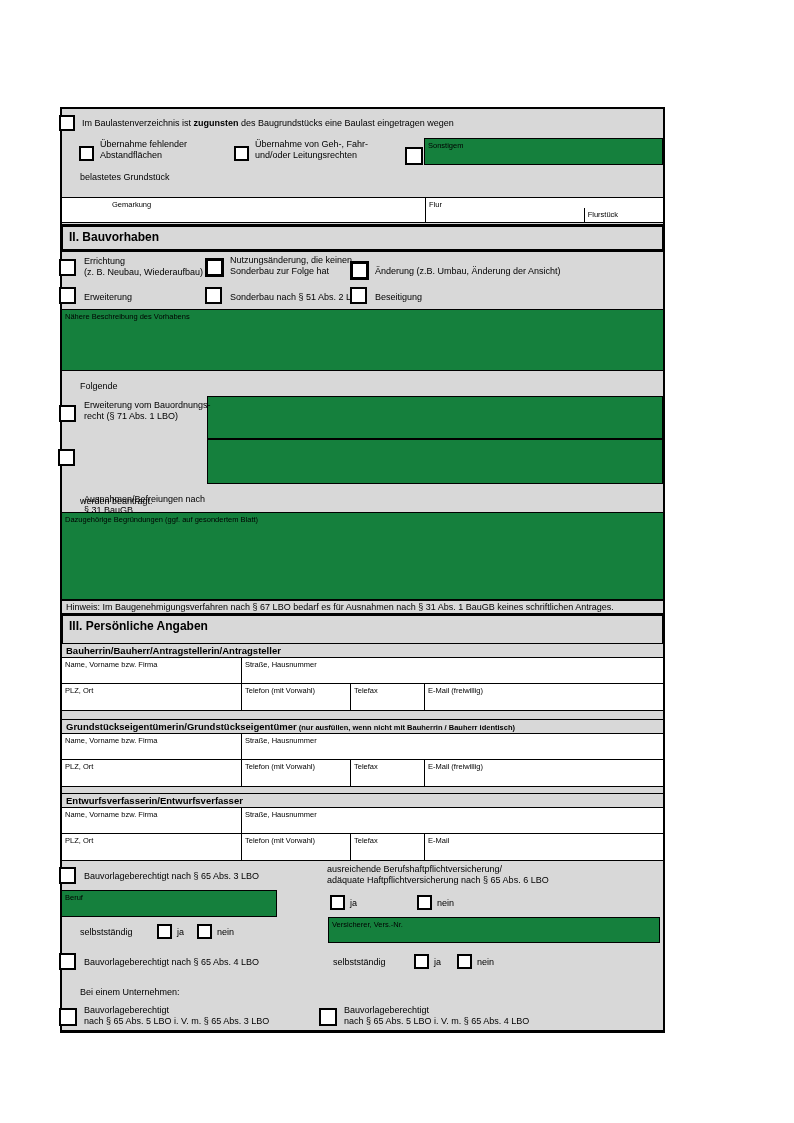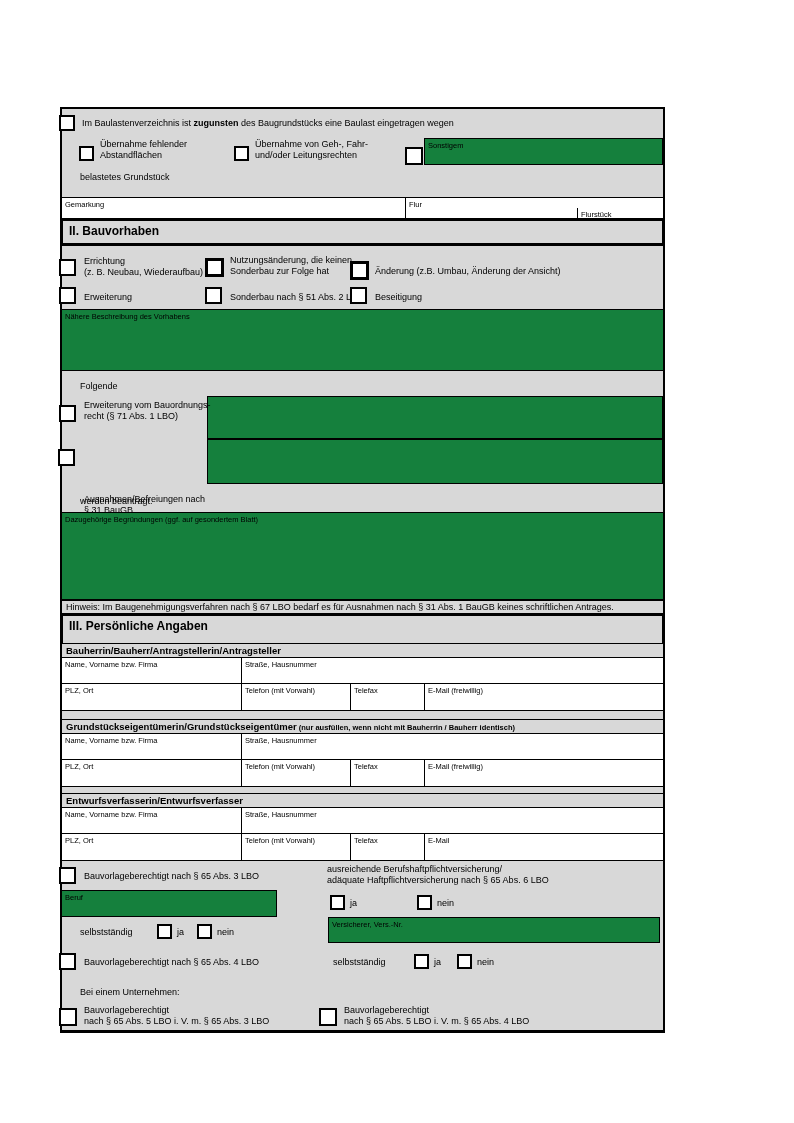--- a/index.html
+++ b/index.html
@@ -59,7 +59,7 @@
 
     <div class="t" style="left:18px;top:63px;">belastetes Grundstück</div>
 
-    <div class="prow" style="top:88px;height:26px;border-top:1px solid #000;">
+    <div class="prow" style="top:88px;height:26px;border-top:1px solid #000;padding-left:47px;">
       <div class="cell" style="width:343px;">
         <span class="lbl">Gemarkung</span>
       </div>

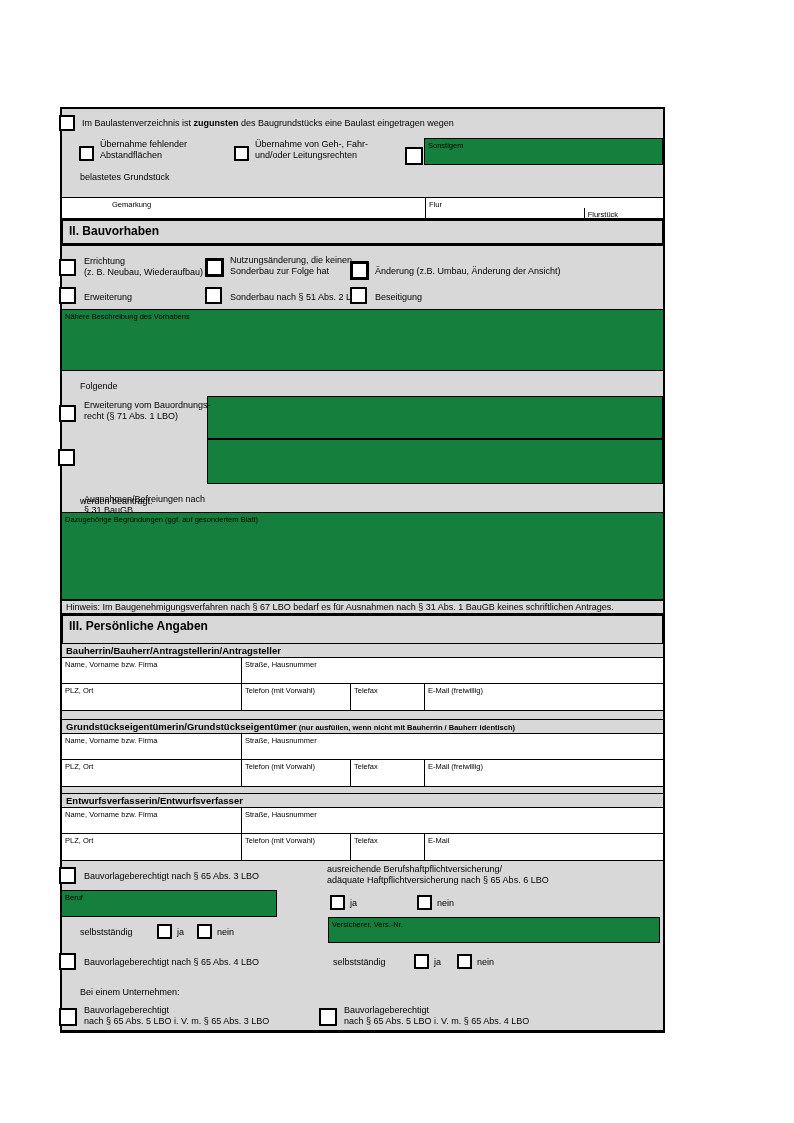--- a/index.html
+++ b/index.html
@@ -71,7 +71,7 @@
       </div>
     </div>
 
-    <div class="hdr" style="top:109px;">II. Bauvorhaben</div>
+    <div class="hdr" style="top:115px;">II. Bauvorhaben</div>
 
     <div class="cb lg" style="left:-3px;top:150px;"></div>
     <div class="t" style="left:22px;top:147px;">

